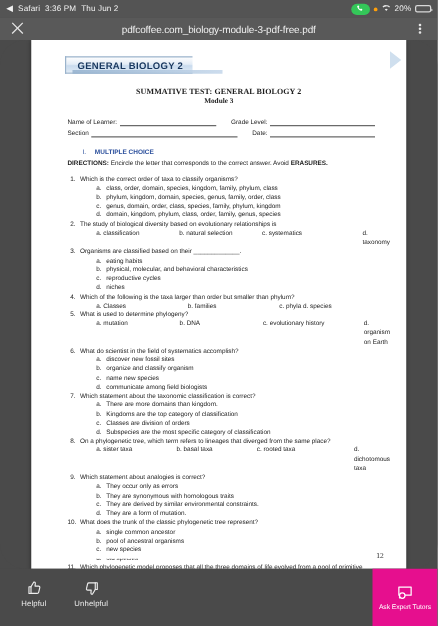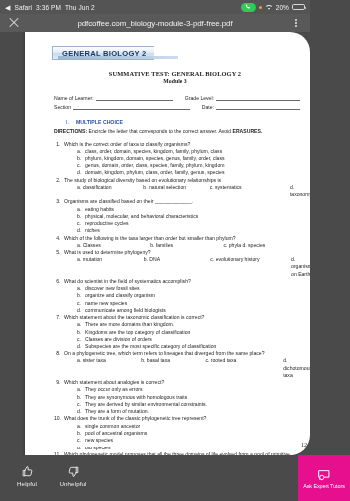--- a/index.html
+++ b/index.html
@@ -9,7 +9,7 @@
     background: #4a4a4a;
     overflow: hidden;
   }
-  #app { position: relative; width: 310px; height: 501px; }
+  #app { position: relative; width: 350px; height: 501px; }
 
   
   .statusbar {

